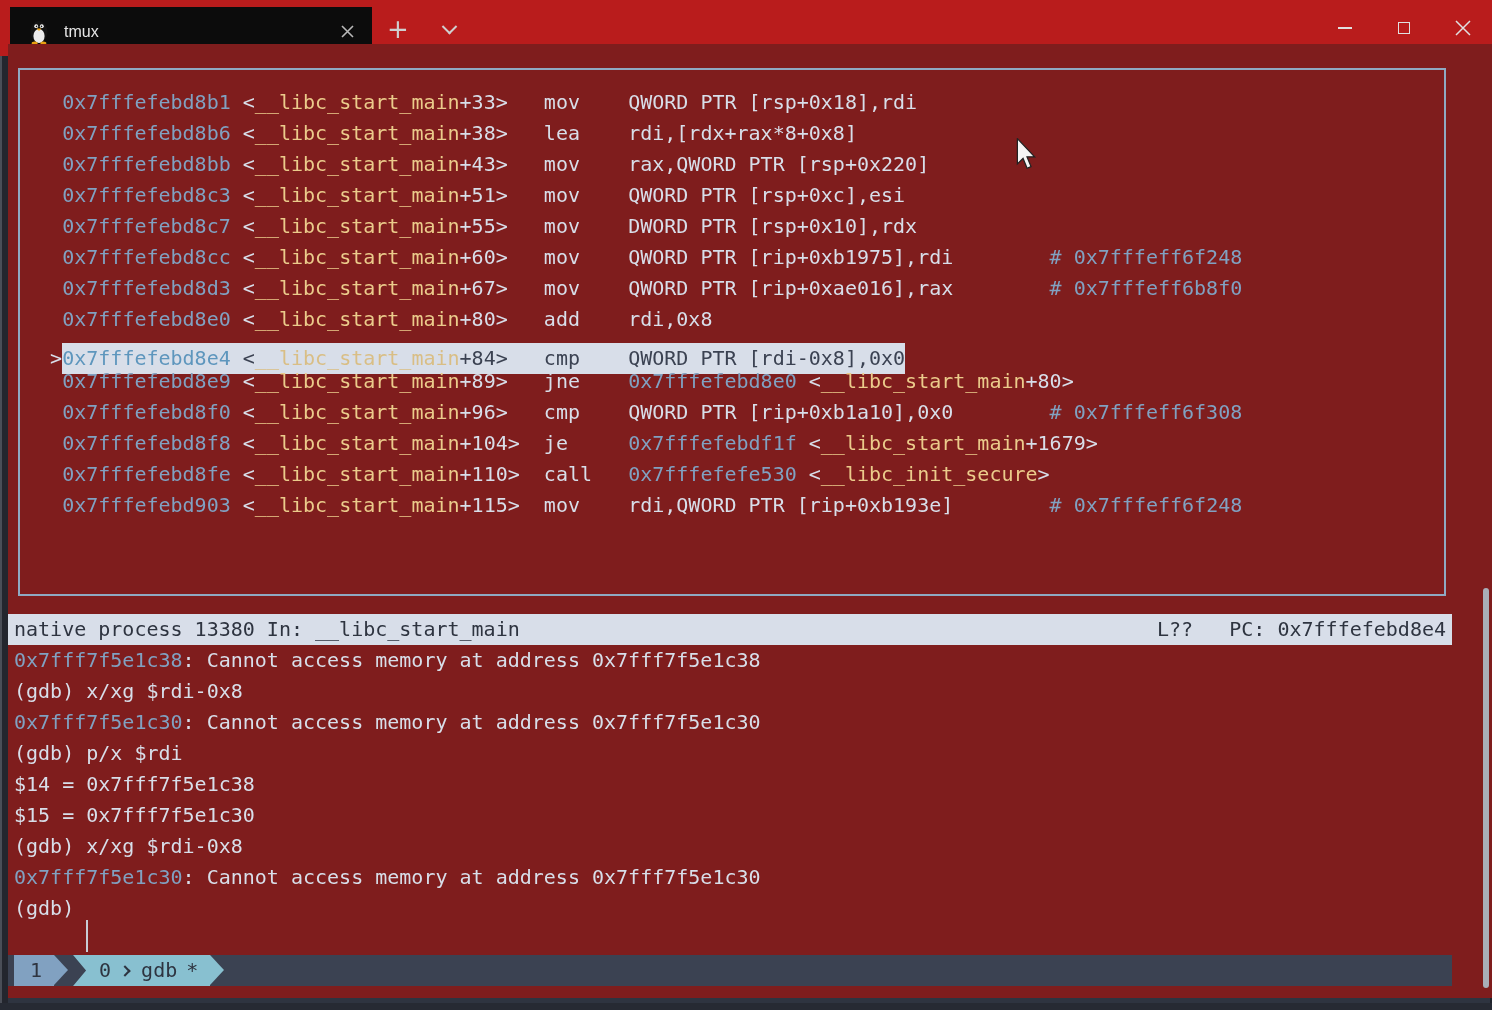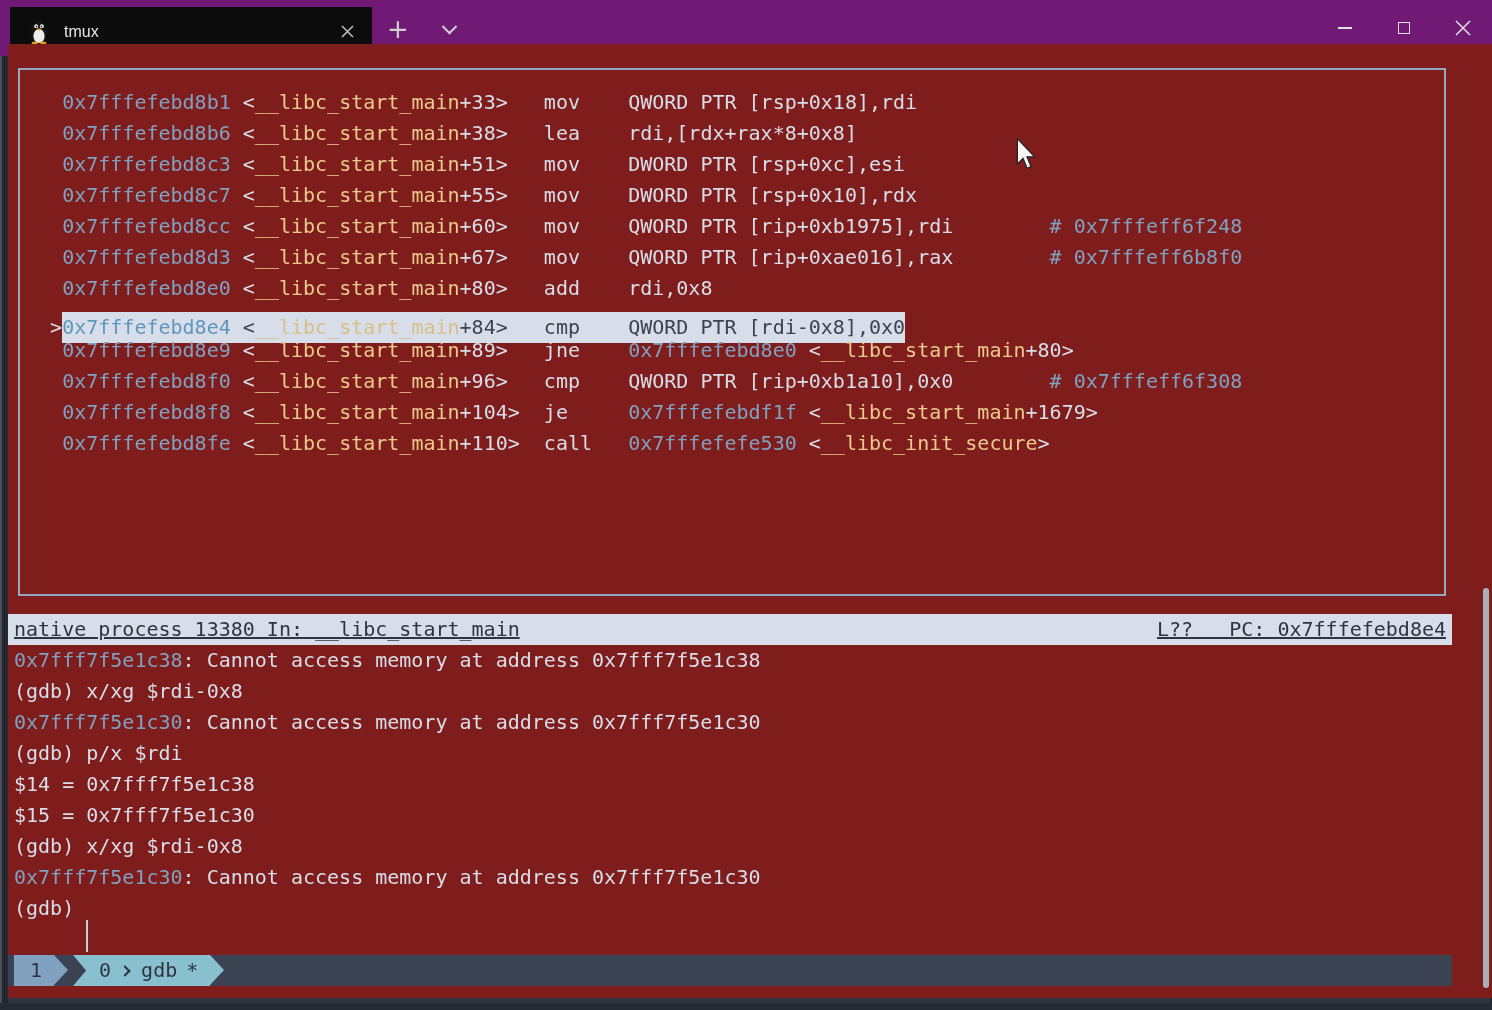--- a/index.html
+++ b/index.html
@@ -11,7 +11,7 @@
   
   .titlebar {
     position:absolute; left:0; top:0; width:1492px; height:72px;
-    background:#701a75; display:flex; align-items:flex-end;
+    background:#b91c1c; display:flex; align-items:flex-end;
   }
   .tab {
     position:absolute; left:10px; top:7px; width:362px; height:49px;

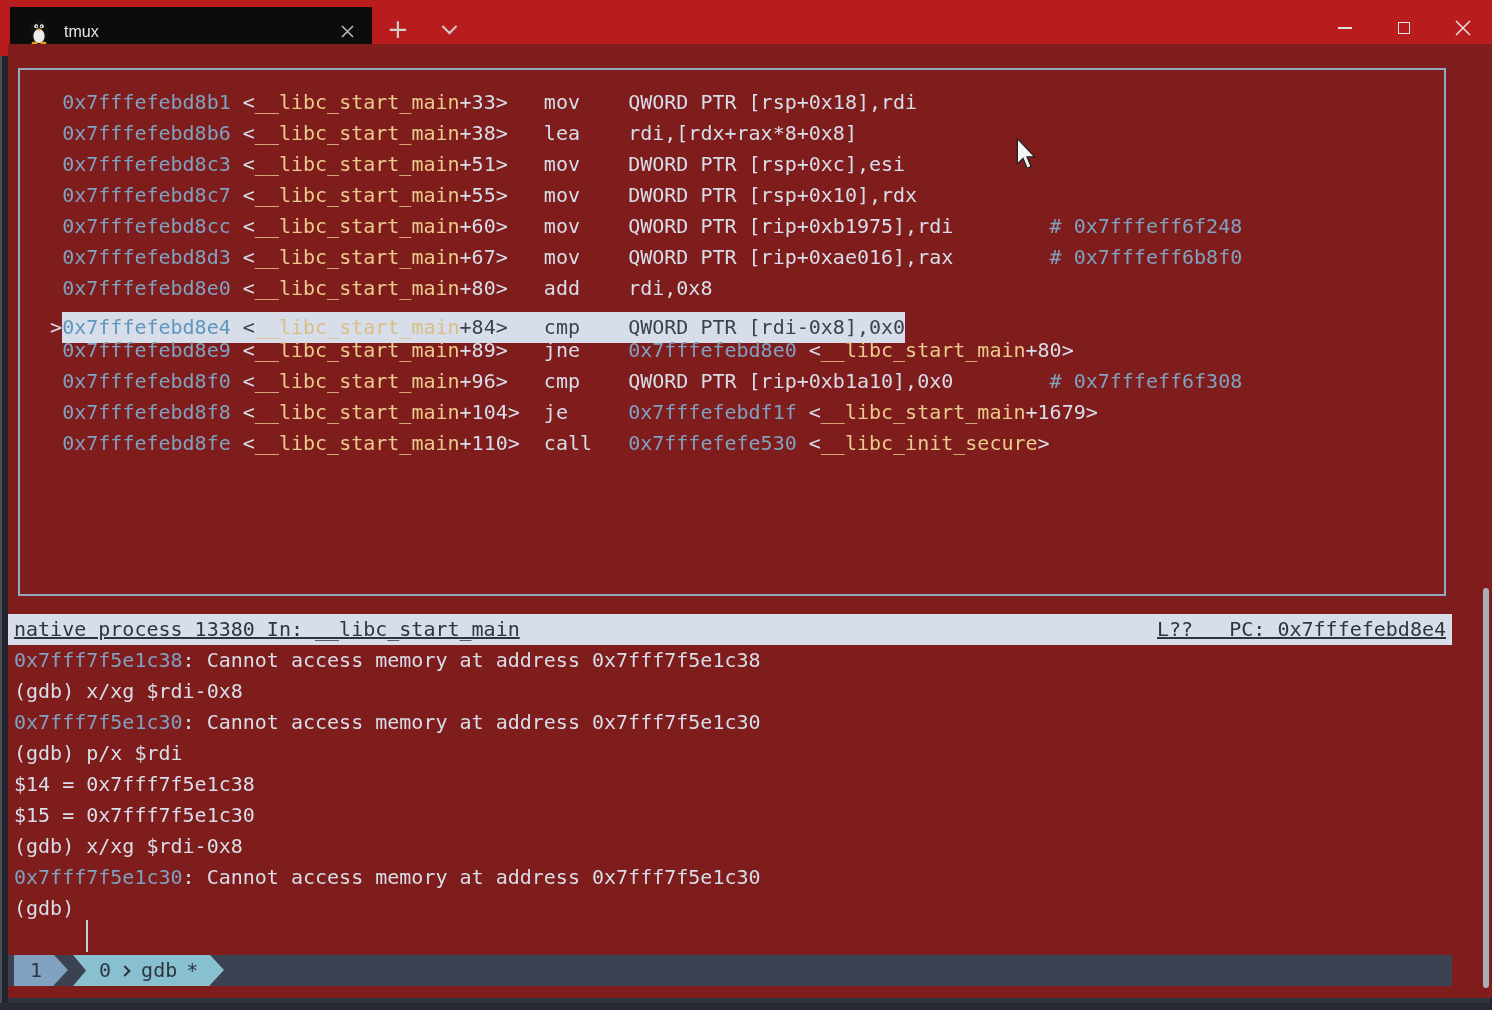--- a/index.html
+++ b/index.html
@@ -133,6 +133,7 @@
     <div class="disasm">
         <div class="tline"><span class="c-f">    </span><span class="c-b">0x7fffefebd8b1</span><span class="c-f"> &lt;</span><span class="c-y">__libc_start_main</span><span class="c-f">+33&gt;</span><span class="c-f">   </span><span class="c-f">mov    </span><span class="c-f">QWORD PTR [rsp+0x18],rdi</span></div>
         <div class="tline"><span class="c-f">    </span><span class="c-b">0x7fffefebd8b6</span><span class="c-f"> &lt;</span><span class="c-y">__libc_start_main</span><span class="c-f">+38&gt;</span><span class="c-f">   </span><span class="c-f">lea    </span><span class="c-f">rdi,[rdx+rax*8+0x8]</span></div>
+        <div class="tline"><span class="c-f">    </span><span class="c-b">0x7fffefebd8bb</span><span class="c-f"> &lt;</span><span class="c-y">__libc_start_main</span><span class="c-f">+43&gt;</span><span class="c-f">   </span><span class="c-f">mov    </span><span class="c-f">rax,QWORD PTR [rsp+0x220]</span></div>
         <div class="tline"><span class="c-f">    </span><span class="c-b">0x7fffefebd8c3</span><span class="c-f"> &lt;</span><span class="c-y">__libc_start_main</span><span class="c-f">+51&gt;</span><span class="c-f">   </span><span class="c-f">mov    </span><span class="c-f">DWORD PTR [rsp+0xc],esi</span></div>
         <div class="tline"><span class="c-f">    </span><span class="c-b">0x7fffefebd8c7</span><span class="c-f"> &lt;</span><span class="c-y">__libc_start_main</span><span class="c-f">+55&gt;</span><span class="c-f">   </span><span class="c-f">mov    </span><span class="c-f">DWORD PTR [rsp+0x10],rdx</span></div>
         <div class="tline"><span class="c-f">    </span><span class="c-b">0x7fffefebd8cc</span><span class="c-f"> &lt;</span><span class="c-y">__libc_start_main</span><span class="c-f">+60&gt;</span><span class="c-f">   </span><span class="c-f">mov    </span><span class="c-f">QWORD PTR [rip+0xb1975],rdi</span><span class="c-f">        </span><span class="c-b"># 0x7fffeff6f248</span></div>

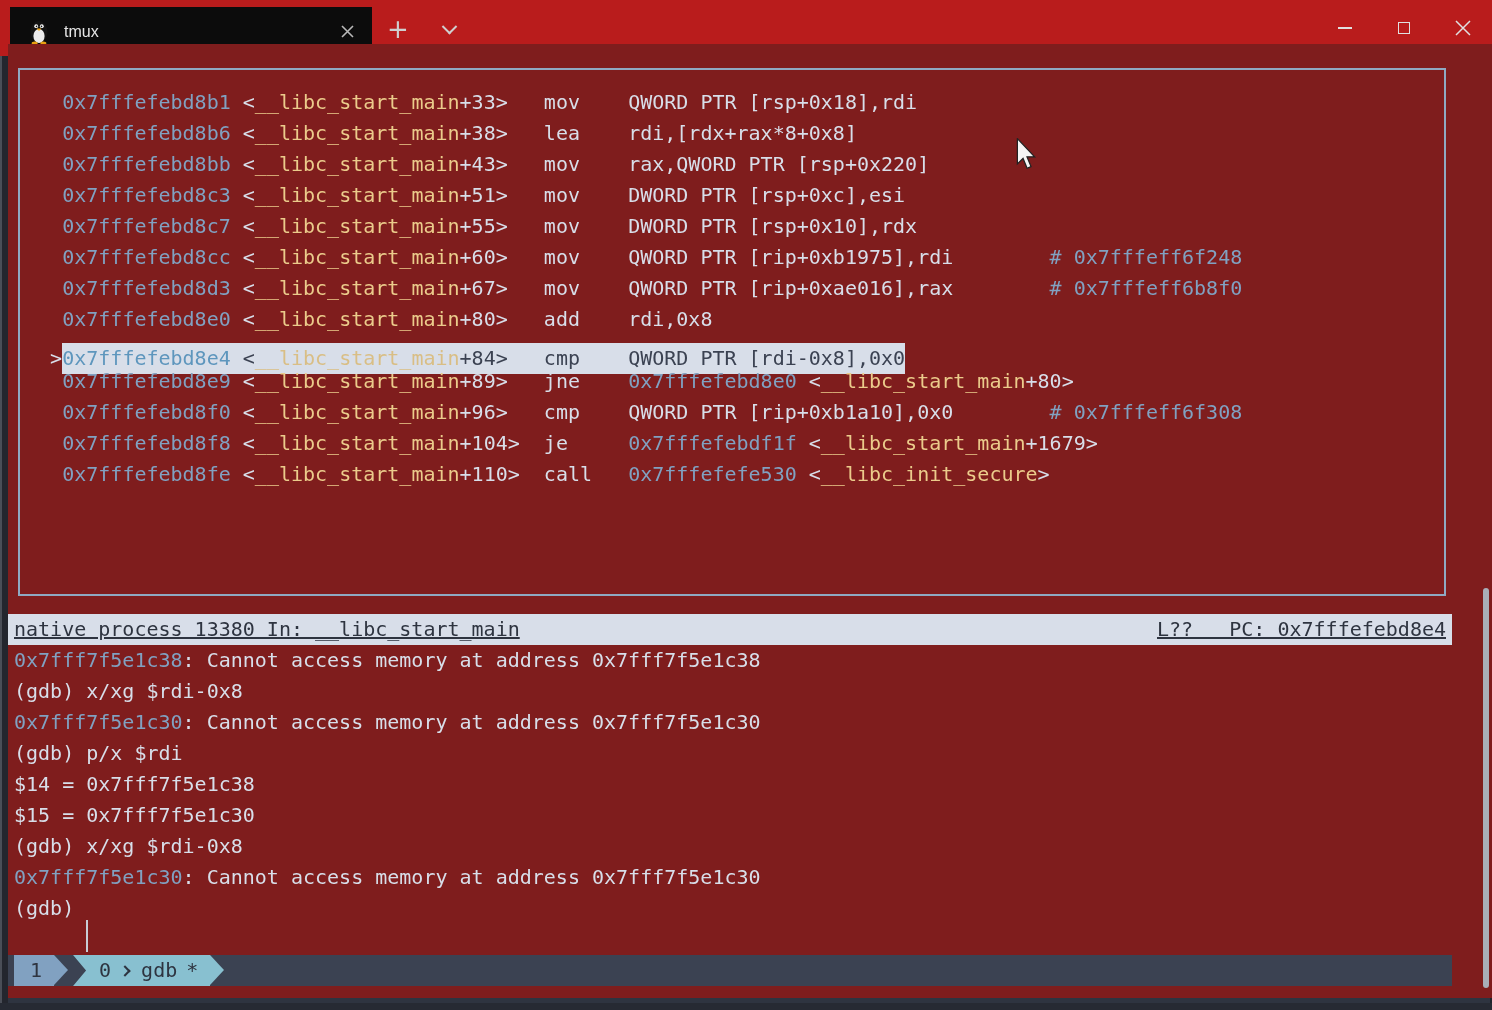--- a/index.html
+++ b/index.html
@@ -134,7 +134,7 @@
         <div class="tline"><span class="c-f">    </span><span class="c-b">0x7fffefebd8b1</span><span class="c-f"> &lt;</span><span class="c-y">__libc_start_main</span><span class="c-f">+33&gt;</span><span class="c-f">   </span><span class="c-f">mov    </span><span class="c-f">QWORD PTR [rsp+0x18],rdi</span></div>
         <div class="tline"><span class="c-f">    </span><span class="c-b">0x7fffefebd8b6</span><span class="c-f"> &lt;</span><span class="c-y">__libc_start_main</span><span class="c-f">+38&gt;</span><span class="c-f">   </span><span class="c-f">lea    </span><span class="c-f">rdi,[rdx+rax*8+0x8]</span></div>
         <div class="tline"><span class="c-f">    </span><span class="c-b">0x7fffefebd8bb</span><span class="c-f"> &lt;</span><span class="c-y">__libc_start_main</span><span class="c-f">+43&gt;</span><span class="c-f">   </span><span class="c-f">mov    </span><span class="c-f">rax,QWORD PTR [rsp+0x220]</span></div>
-        <div class="tline"><span class="c-f">    </span><span class="c-b">0x7fffefebd8c3</span><span class="c-f"> &lt;</span><span class="c-y">__libc_start_main</span><span class="c-f">+51&gt;</span><span class="c-f">   </span><span class="c-f">mov    </span><span class="c-f">DWORD PTR [rsp+0xc],esi</span></div>
+        <div class="tline"><span class="c-f">    </span><span class="c-b">0x7fffefebd8c3</span><span class="c-f"> &lt;</span><span class="c-y">__libc_start_main</span><span class="c-f">+51&gt;</span><span class="c-f">   </span><span class="c-f">mov    </span><span class="c-f">QWORD PTR [rsp+0xc],esi</span></div>
         <div class="tline"><span class="c-f">    </span><span class="c-b">0x7fffefebd8c7</span><span class="c-f"> &lt;</span><span class="c-y">__libc_start_main</span><span class="c-f">+55&gt;</span><span class="c-f">   </span><span class="c-f">mov    </span><span class="c-f">DWORD PTR [rsp+0x10],rdx</span></div>
         <div class="tline"><span class="c-f">    </span><span class="c-b">0x7fffefebd8cc</span><span class="c-f"> &lt;</span><span class="c-y">__libc_start_main</span><span class="c-f">+60&gt;</span><span class="c-f">   </span><span class="c-f">mov    </span><span class="c-f">QWORD PTR [rip+0xb1975],rdi</span><span class="c-f">        </span><span class="c-b"># 0x7fffeff6f248</span></div>
         <div class="tline"><span class="c-f">    </span><span class="c-b">0x7fffefebd8d3</span><span class="c-f"> &lt;</span><span class="c-y">__libc_start_main</span><span class="c-f">+67&gt;</span><span class="c-f">   </span><span class="c-f">mov    </span><span class="c-f">QWORD PTR [rip+0xae016],rax</span><span class="c-f">        </span><span class="c-b"># 0x7fffeff6b8f0</span></div>

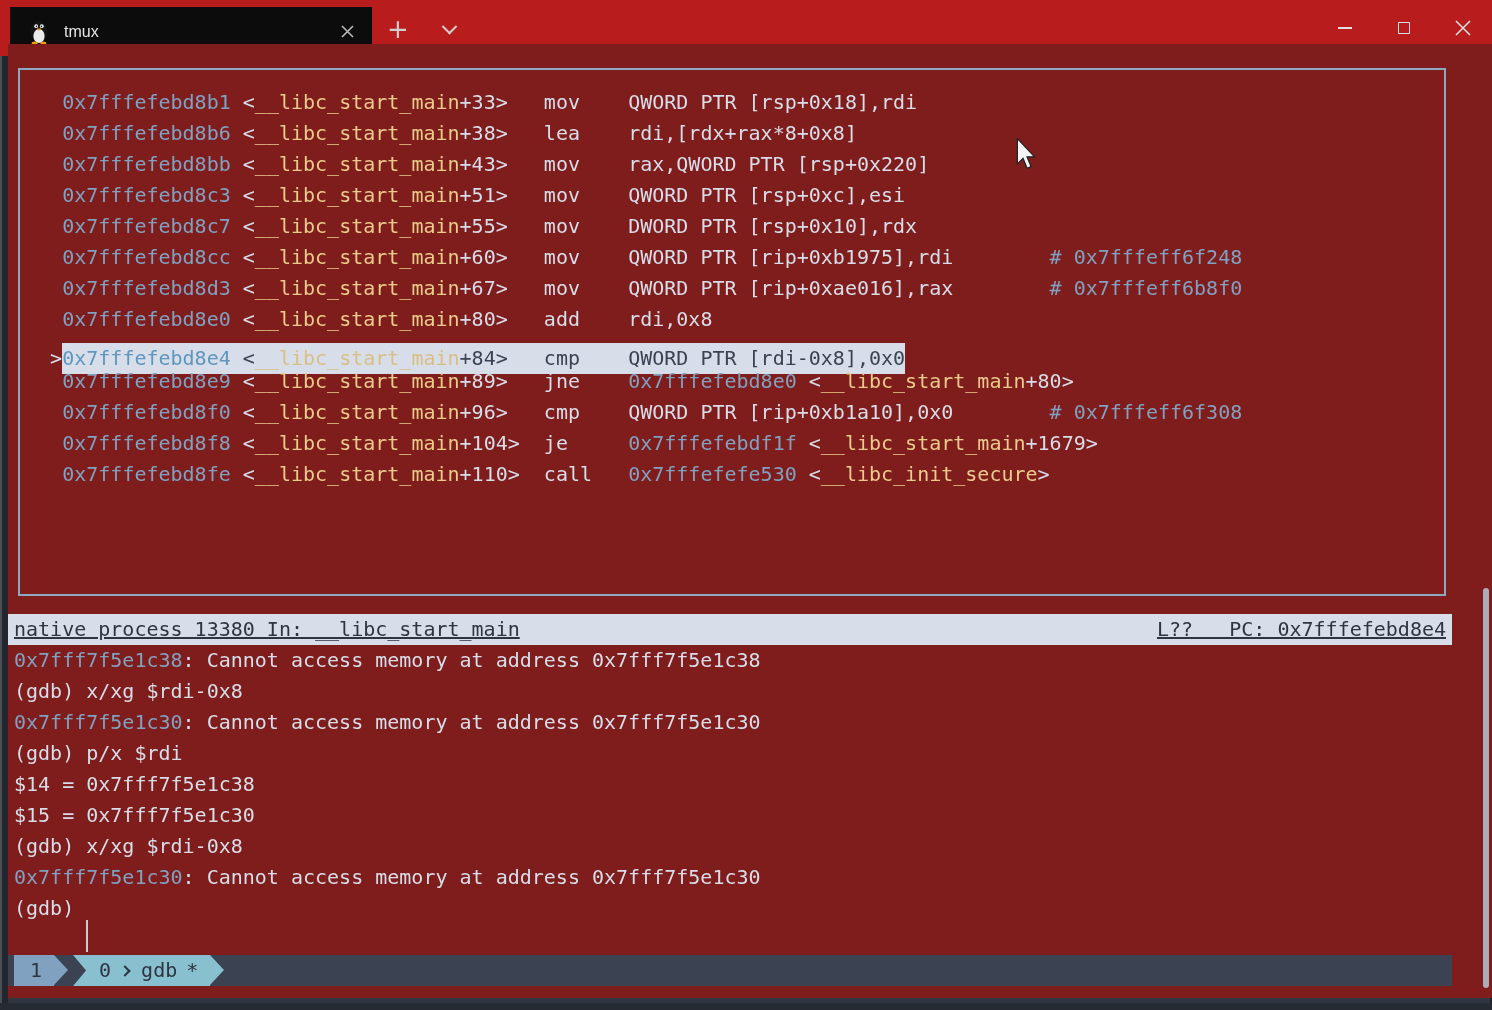--- a/index.html
+++ b/index.html
@@ -144,6 +144,7 @@
         <div class="tline"><span class="c-f">    </span><span class="c-b">0x7fffefebd8f0</span><span class="c-f"> &lt;</span><span class="c-y">__libc_start_main</span><span class="c-f">+96&gt;</span><span class="c-f">   </span><span class="c-f">cmp    </span><span class="c-f">QWORD PTR [rip+0xb1a10],0x0</span><span class="c-f">        </span><span class="c-b"># 0x7fffeff6f308</span></div>
         <div class="tline"><span class="c-f">    </span><span class="c-b">0x7fffefebd8f8</span><span class="c-f"> &lt;</span><span class="c-y">__libc_start_main</span><span class="c-f">+104&gt;</span><span class="c-f">  </span><span class="c-f">je     </span><span class="c-b">0x7fffefebdf1f</span><span class="c-f"> &lt;</span><span class="c-y">__libc_start_main</span><span class="c-f">+1679&gt;</span></div>
         <div class="tline"><span class="c-f">    </span><span class="c-b">0x7fffefebd8fe</span><span class="c-f"> &lt;</span><span class="c-y">__libc_start_main</span><span class="c-f">+110&gt;</span><span class="c-f">  </span><span class="c-f">call   </span><span class="c-b">0x7fffefefe530</span><span class="c-f"> &lt;</span><span class="c-y">__libc_init_secure</span><span class="c-f">&gt;</span></div>
+        <div class="tline"><span class="c-f">    </span><span class="c-b">0x7fffefebd903</span><span class="c-f"> &lt;</span><span class="c-y">__libc_start_main</span><span class="c-f">+115&gt;</span><span class="c-f">  </span><span class="c-f">mov    </span><span class="c-f">rdi,QWORD PTR [rip+0xb193e]</span><span class="c-f">        </span><span class="c-b"># 0x7fffeff6f248</span></div>
       </div>
     <div class="status-line">
       <span>native process 13380 In: __libc_start_main</span>

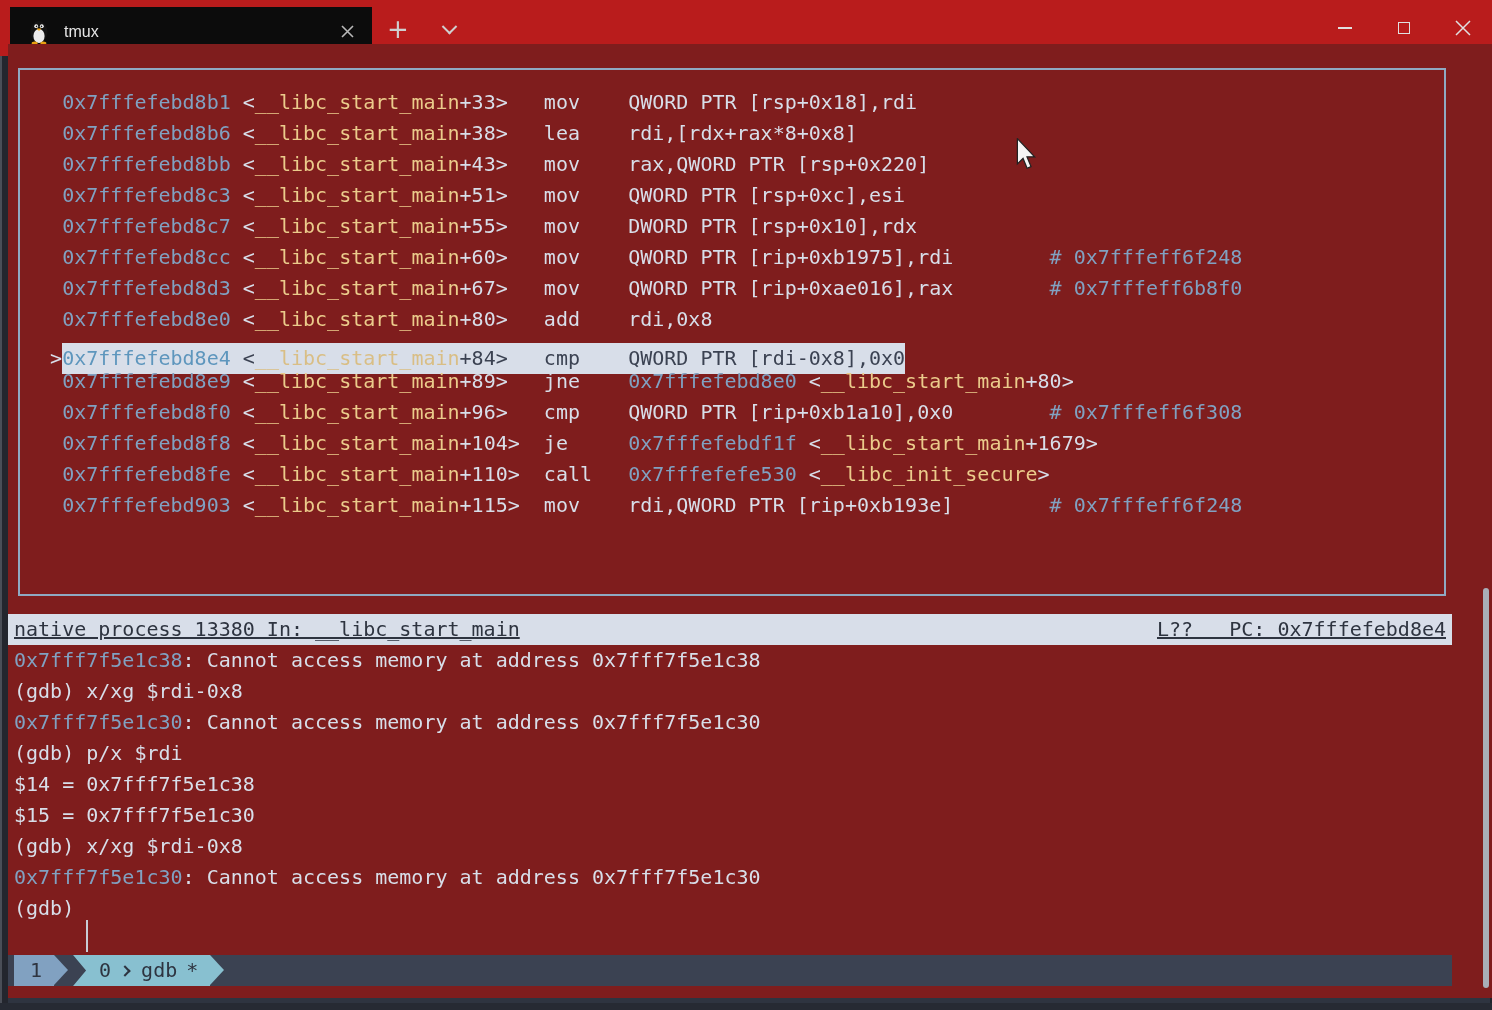--- a/index.html
+++ b/index.html
@@ -58,7 +58,7 @@
   .status-line {
     position:absolute; left:0; top:570px; width:1444px; height:31px;
     background:#D8DEE9; color:#2E3440; display:flex; justify-content:space-between;
-    padding:0 6px; white-space:pre;text-decoration:underline;
+    padding:0 6px; white-space:pre;
   }
   .text-cursor { position:absolute; left:78px; top:876px; width:2px; height:32px; background:#c8ccd4; }
   

